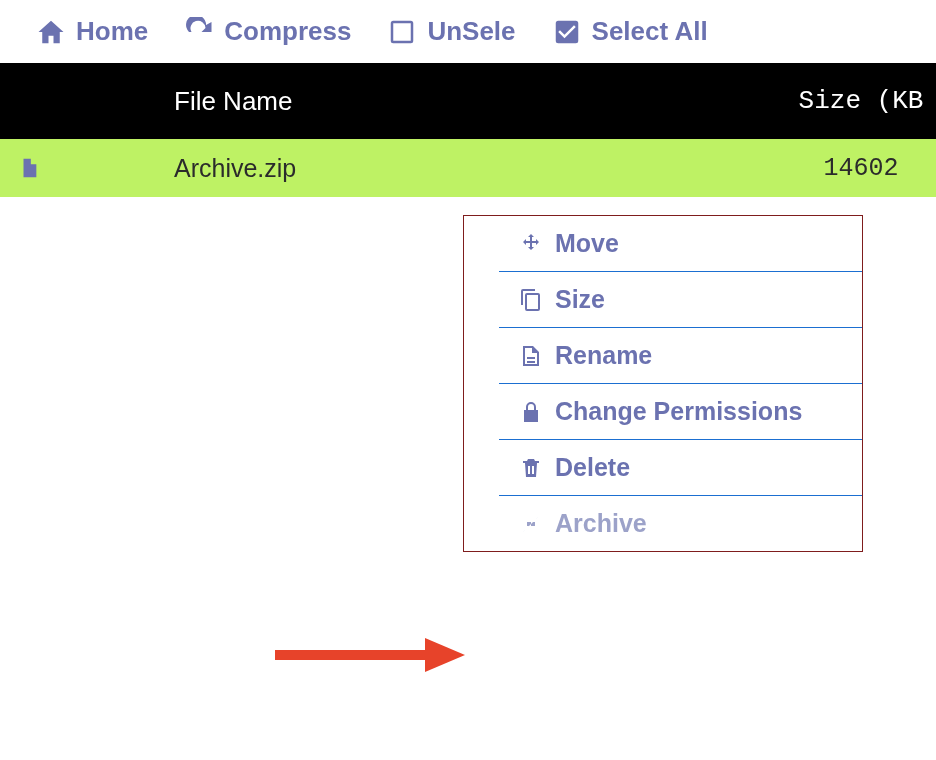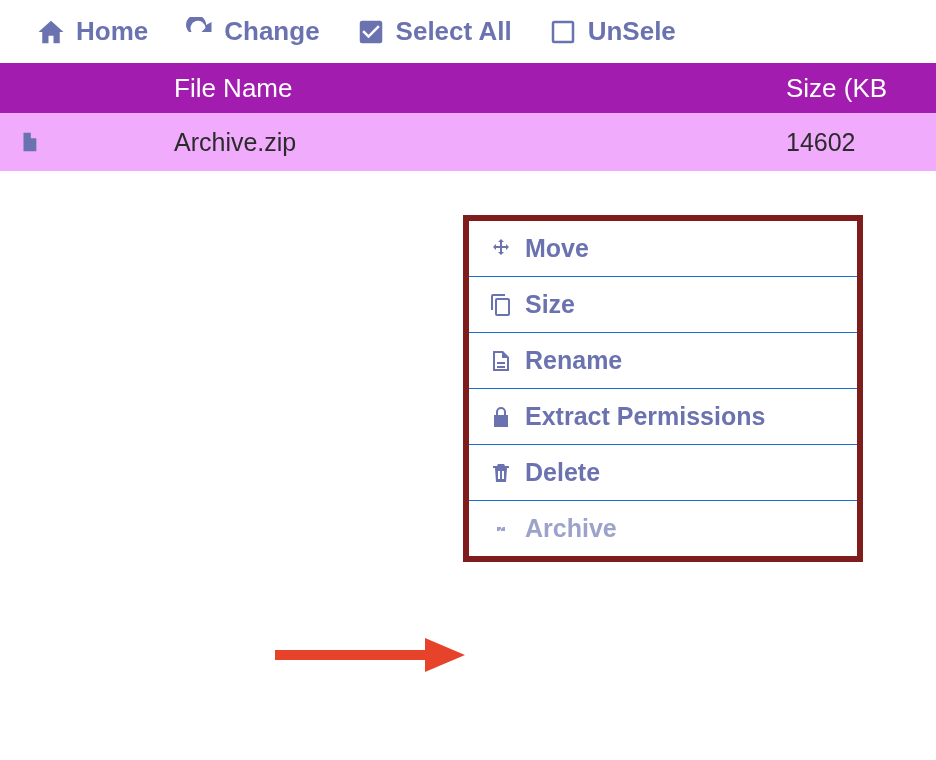--- a/index.html
+++ b/index.html
@@ -98,7 +98,7 @@
     <svg viewBox="0 0 24 24">
         <path d="M17.65 6.35A8 8 0 104 12h2a6 6 0 1111.19-3.19L14 12h8V4z"></path>
       </svg>
-    <span>Change</span>
+    <span>Compress</span>
   </div>
   <div class="toolbar-item">
     <svg viewBox="0 0 24 24">

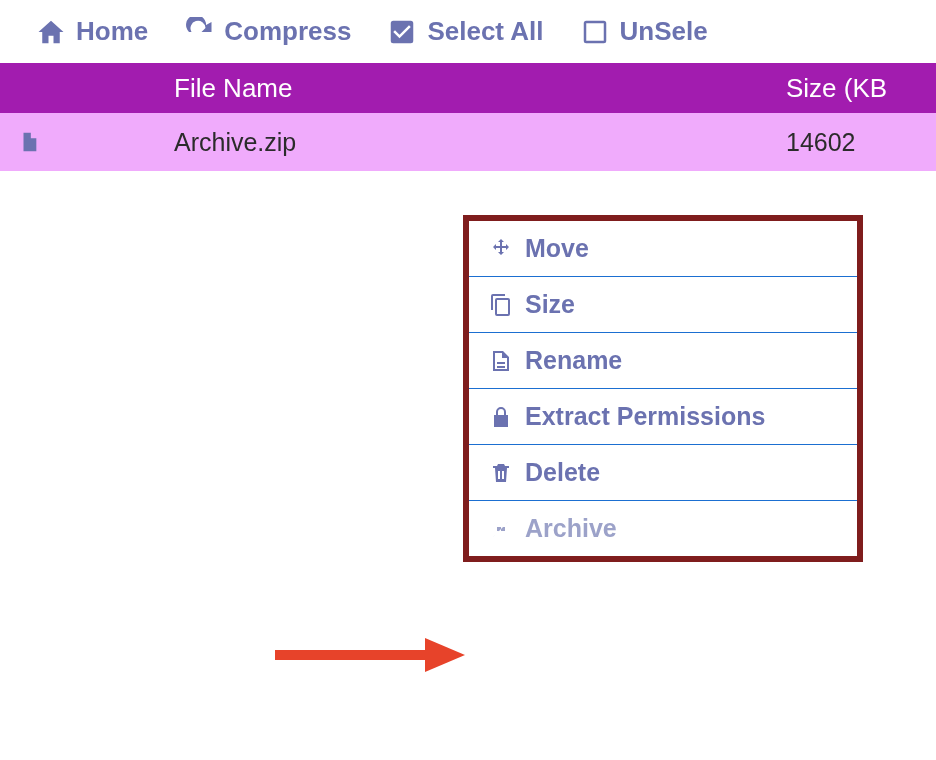--- a/index.html
+++ b/index.html
@@ -102,15 +102,15 @@
   </div>
   <div class="toolbar-item">
     <svg viewBox="0 0 24 24">
+        <path d="M19 3H5a2 2 0 00-2 2v14a2 2 0 002 2h14a2 2 0 002-2V5a2 2 0 00-2-2zm0 16H5V5h14z"></path>
+      </svg>
+    <span>UnSele</span>
+  </div>
+  <div class="toolbar-item">
+    <svg viewBox="0 0 24 24">
         <path d="M19 3H5a2 2 0 00-2 2v14a2 2 0 002 2h14a2 2 0 002-2V5a2 2 0 00-2-2zm-9 14l-5-5 1.4-1.4L10 14.2l7.6-7.6L19 8z"></path>
       </svg>
     <span>Select All</span>
-  </div>
-  <div class="toolbar-item">
-    <svg viewBox="0 0 24 24">
-        <path d="M19 3H5a2 2 0 00-2 2v14a2 2 0 002 2h14a2 2 0 002-2V5a2 2 0 00-2-2zm0 16H5V5h14z"></path>
-      </svg>
-    <span>UnSele</span>
   </div>
 </div>
 

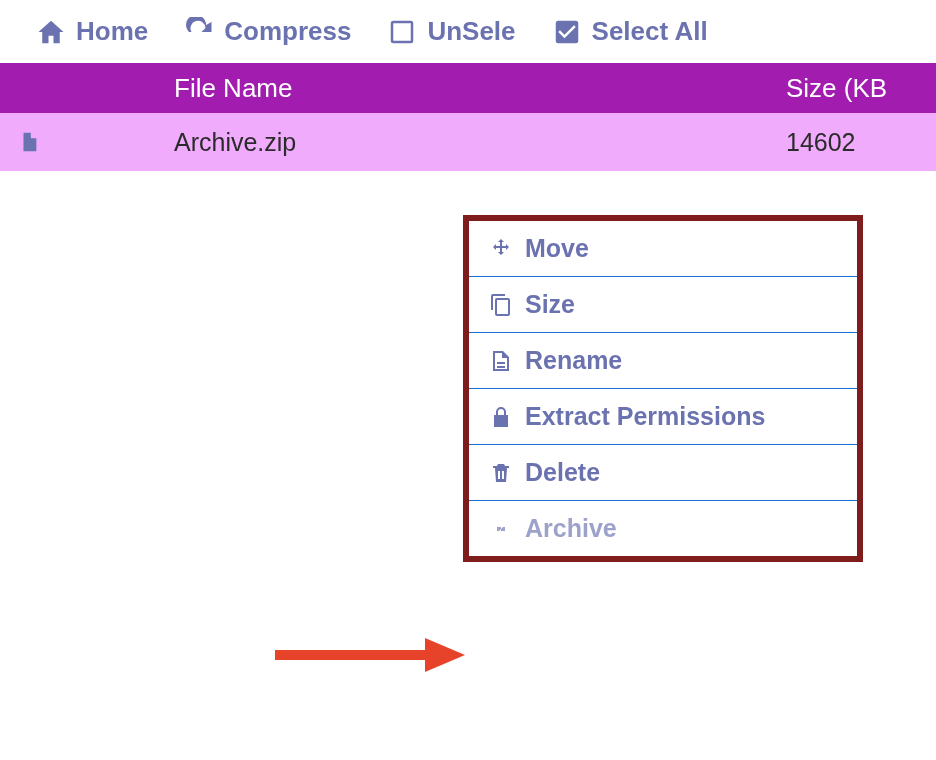--- a/index.html
+++ b/index.html
@@ -30,13 +30,13 @@
   }
   .toolbar-item svg { width: 30px; height: 30px; fill: #6b72b0; }
   .table-header {
-    background: #a21caf;
+    background: #000000;
     color: #fff;
     display: flex;
     align-items: center;
     font-size: 26px;
     font-weight: 500;
-    height: 50px;
+    height: 76px;
   }
   .col-icon   { width: 174px; }
   .col-name   { flex: 1; padding-left: 0; }

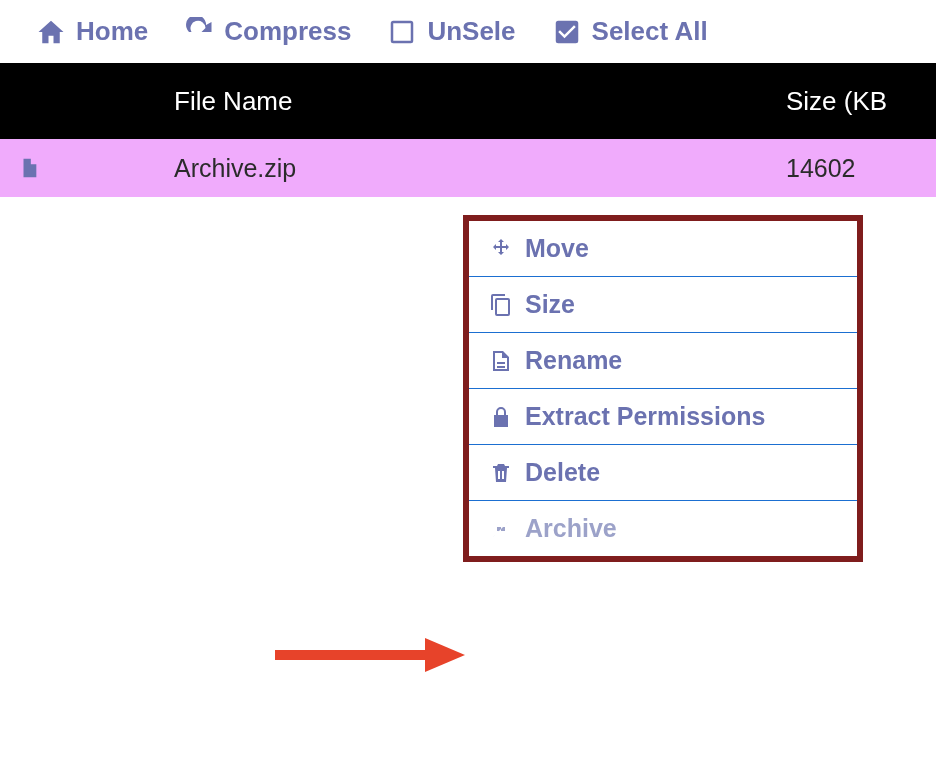--- a/index.html
+++ b/index.html
@@ -40,7 +40,7 @@
   }
   .col-icon   { width: 174px; }
   .col-name   { flex: 1; padding-left: 0; }
-  .col-size   { width: 150px; text-align: left; padding-left: 0; }
+  .col-size   { width: 150px; text-align: center; padding-left: 0; font-family: Liberation Mono, monospace; }
   .table-row {
     display: flex;
     align-items: center;

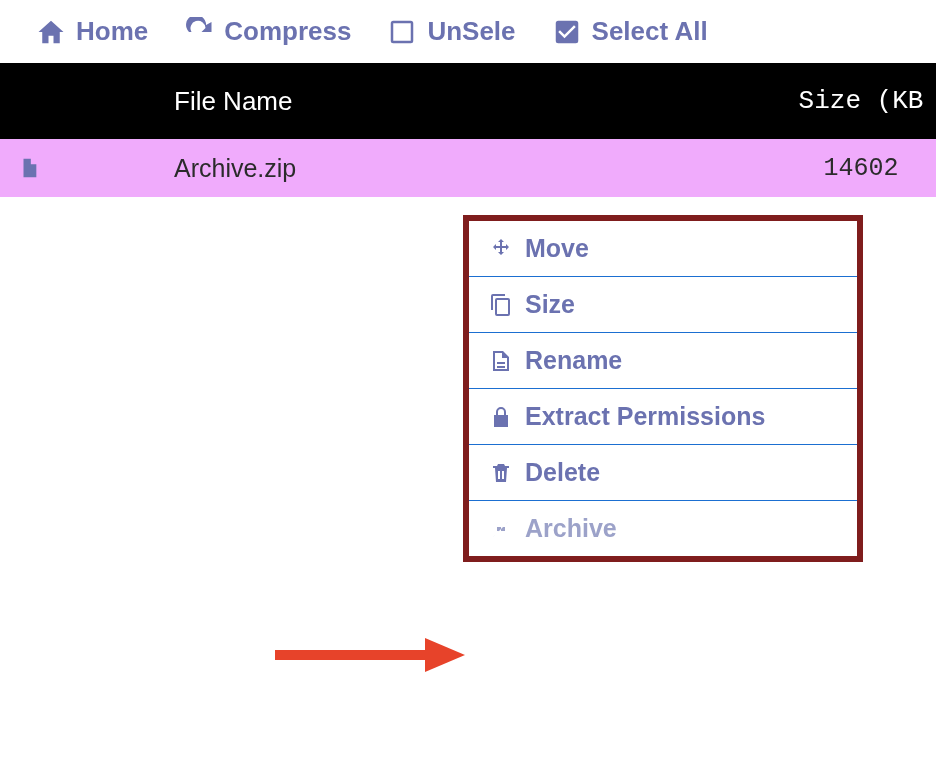--- a/index.html
+++ b/index.html
@@ -45,7 +45,7 @@
     display: flex;
     align-items: center;
     height: 58px;
-    background: #f0abfc;
+    background: #bef264;
     color: #2b2b2b;
     font-size: 25px;
   }

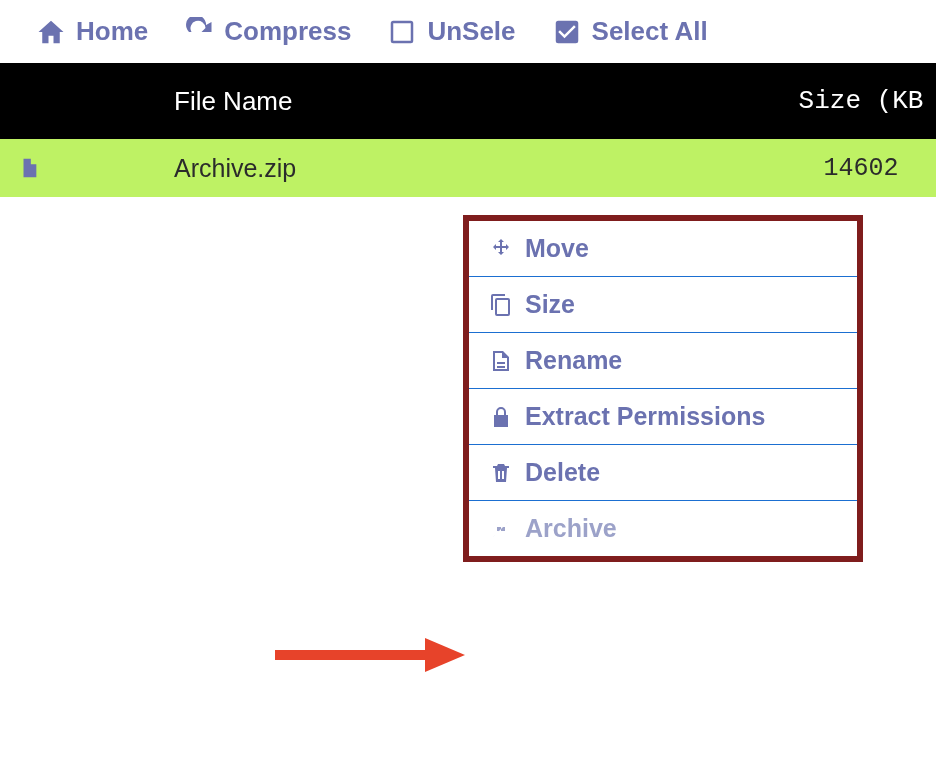--- a/index.html
+++ b/index.html
@@ -62,7 +62,8 @@
     top: 215px;
     width: 400px;
     background: #fff;
-    border: 6px solid #7f1d1d;
+    border: 1px solid #7f1d1d;
+    padding-left: 35px;
   }
   .menu-item {
     display: flex;

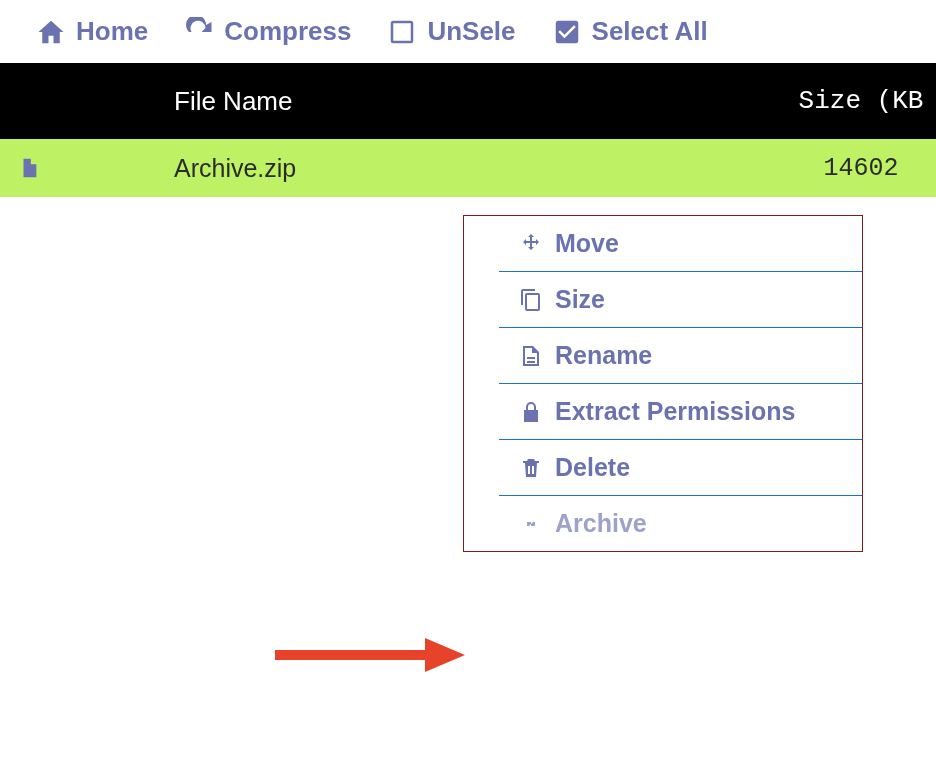--- a/index.html
+++ b/index.html
@@ -154,7 +154,7 @@
     <svg viewBox="0 0 24 24">
         <path d="M12 2a5 5 0 00-5 5v3H5v12h14V10h-2V7a5 5 0 00-5-5zm-3 5a3 3 0 116 0v3H9z"></path>
       </svg>
-    <span>Extract Permissions</span>
+    <span>Change Permissions</span>
   </div>
   <div class="menu-item">
     <svg viewBox="0 0 24 24">

